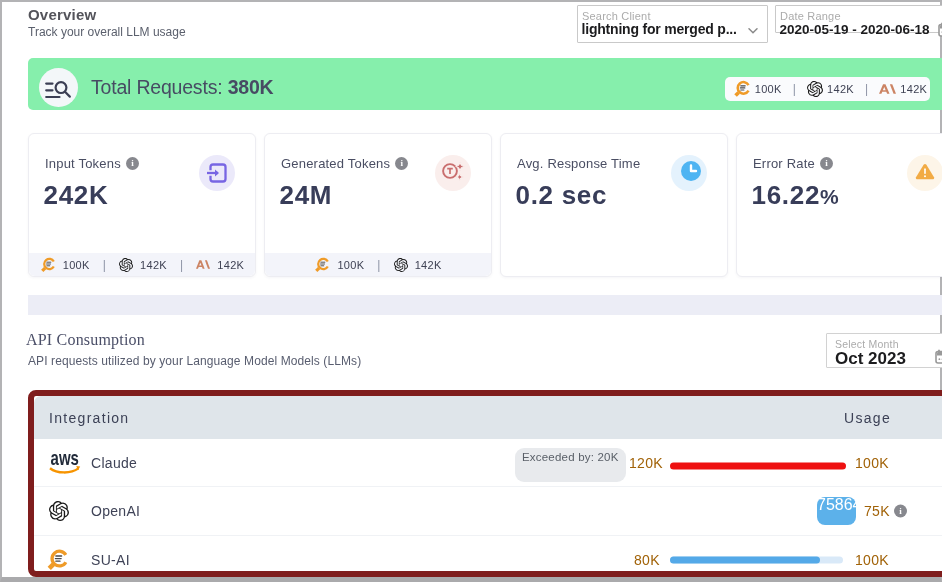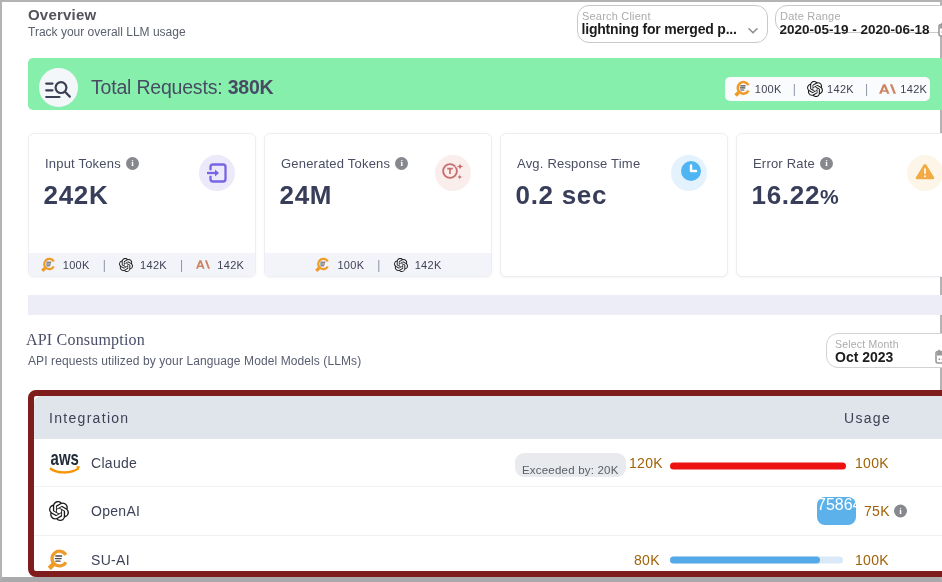--- a/index.html
+++ b/index.html
@@ -13,7 +13,7 @@
 .hdr-title { left:6px; top:4px; font-size:15px; font-weight:700; color:#53535a; letter-spacing:.2px; }
 .hdr-sub { left:6px; top:23px; font-size:12px; color:#5b606d; }
 
-.fld { background:#fff; border:1px solid #c9c9c9; border-radius:12px; }
+.fld { background:#fff; border:1px solid #c9c9c9; border-radius:1px; }
 .fld-label { position:absolute; left:4px; top:4px; font-size:11px; color:#ababab; letter-spacing:.2px; }
 .fld-value { position:absolute; left:3.5px; top:15px; font-size:14px; font-weight:700; color:#1c1c1e; white-space:nowrap; letter-spacing:-0.2px; }
 #fld-search { left:555px; top:3px; width:191px; height:38px; }

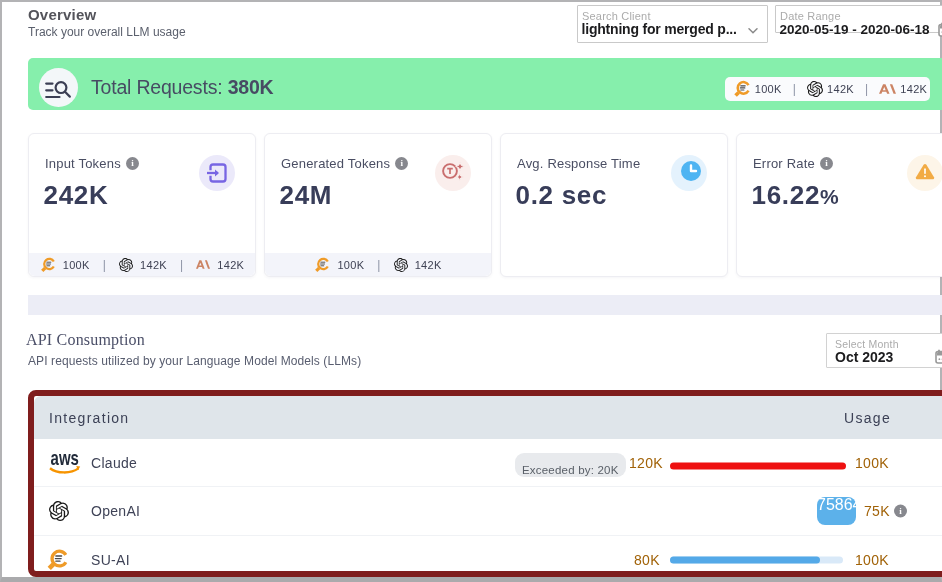--- a/index.html
+++ b/index.html
@@ -57,7 +57,7 @@
 .api-sub { left:6px; top:352px; font-size:12px; color:#585d6f; letter-spacing:.1px; }
 #fld-month { left:804px; top:331px; width:130px; height:35px; border-color:#d2d2d2; }
 #fld-month .fld-label { font-size:10.5px; left:8px; }
-#fld-month .fld-value { font-size:14px; left:8px; letter-spacing:0; }
+#fld-month .fld-value { font-size:17px; left:8px; letter-spacing:0; }
 
 
 .tbl { left:6px; top:388px; width:926px; height:187px; background:#fff; border:6px solid #7f1d1d; border-radius:8px; }

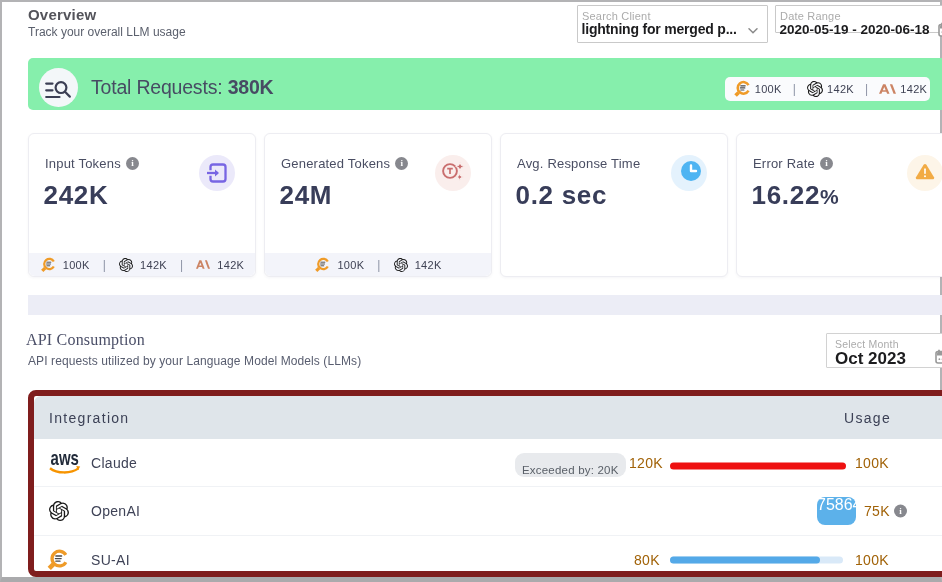--- a/index.html
+++ b/index.html
@@ -71,7 +71,7 @@
 .rname { position:absolute; left:57px; top:50%; transform:translateY(-50%); font-size:14px; color:#3f4357; letter-spacing:.3px; }
 .rnum { position:absolute; top:50%; transform:translateY(-50%); font-size:14px; color:#a16207; letter-spacing:.3px; }
 .bar { position:absolute; left:636px; top:50%; transform:translateY(-50%); width:173px; height:7px; border-radius:4px; }
-.chip { position:absolute; left:481px; top:50%; transform:translateY(-50%); height:24px; line-height:18px; padding:8px 7px;
+.chip { position:absolute; left:481px; top:50%; transform:translateY(-50%); height:34px; line-height:18px; padding:0 7px;
   background:#e8eaed; border-radius:9px; font-size:11.5px; color:#5a6068; letter-spacing:.2px; }
 .bluechip { position:absolute; left:783px; top:50%; transform:translateY(-50%); width:39px; height:28px; line-height:16px;
   background:#5cb1ea; border-radius:8px; font-size:16px; color:#fff; text-align:center; }

